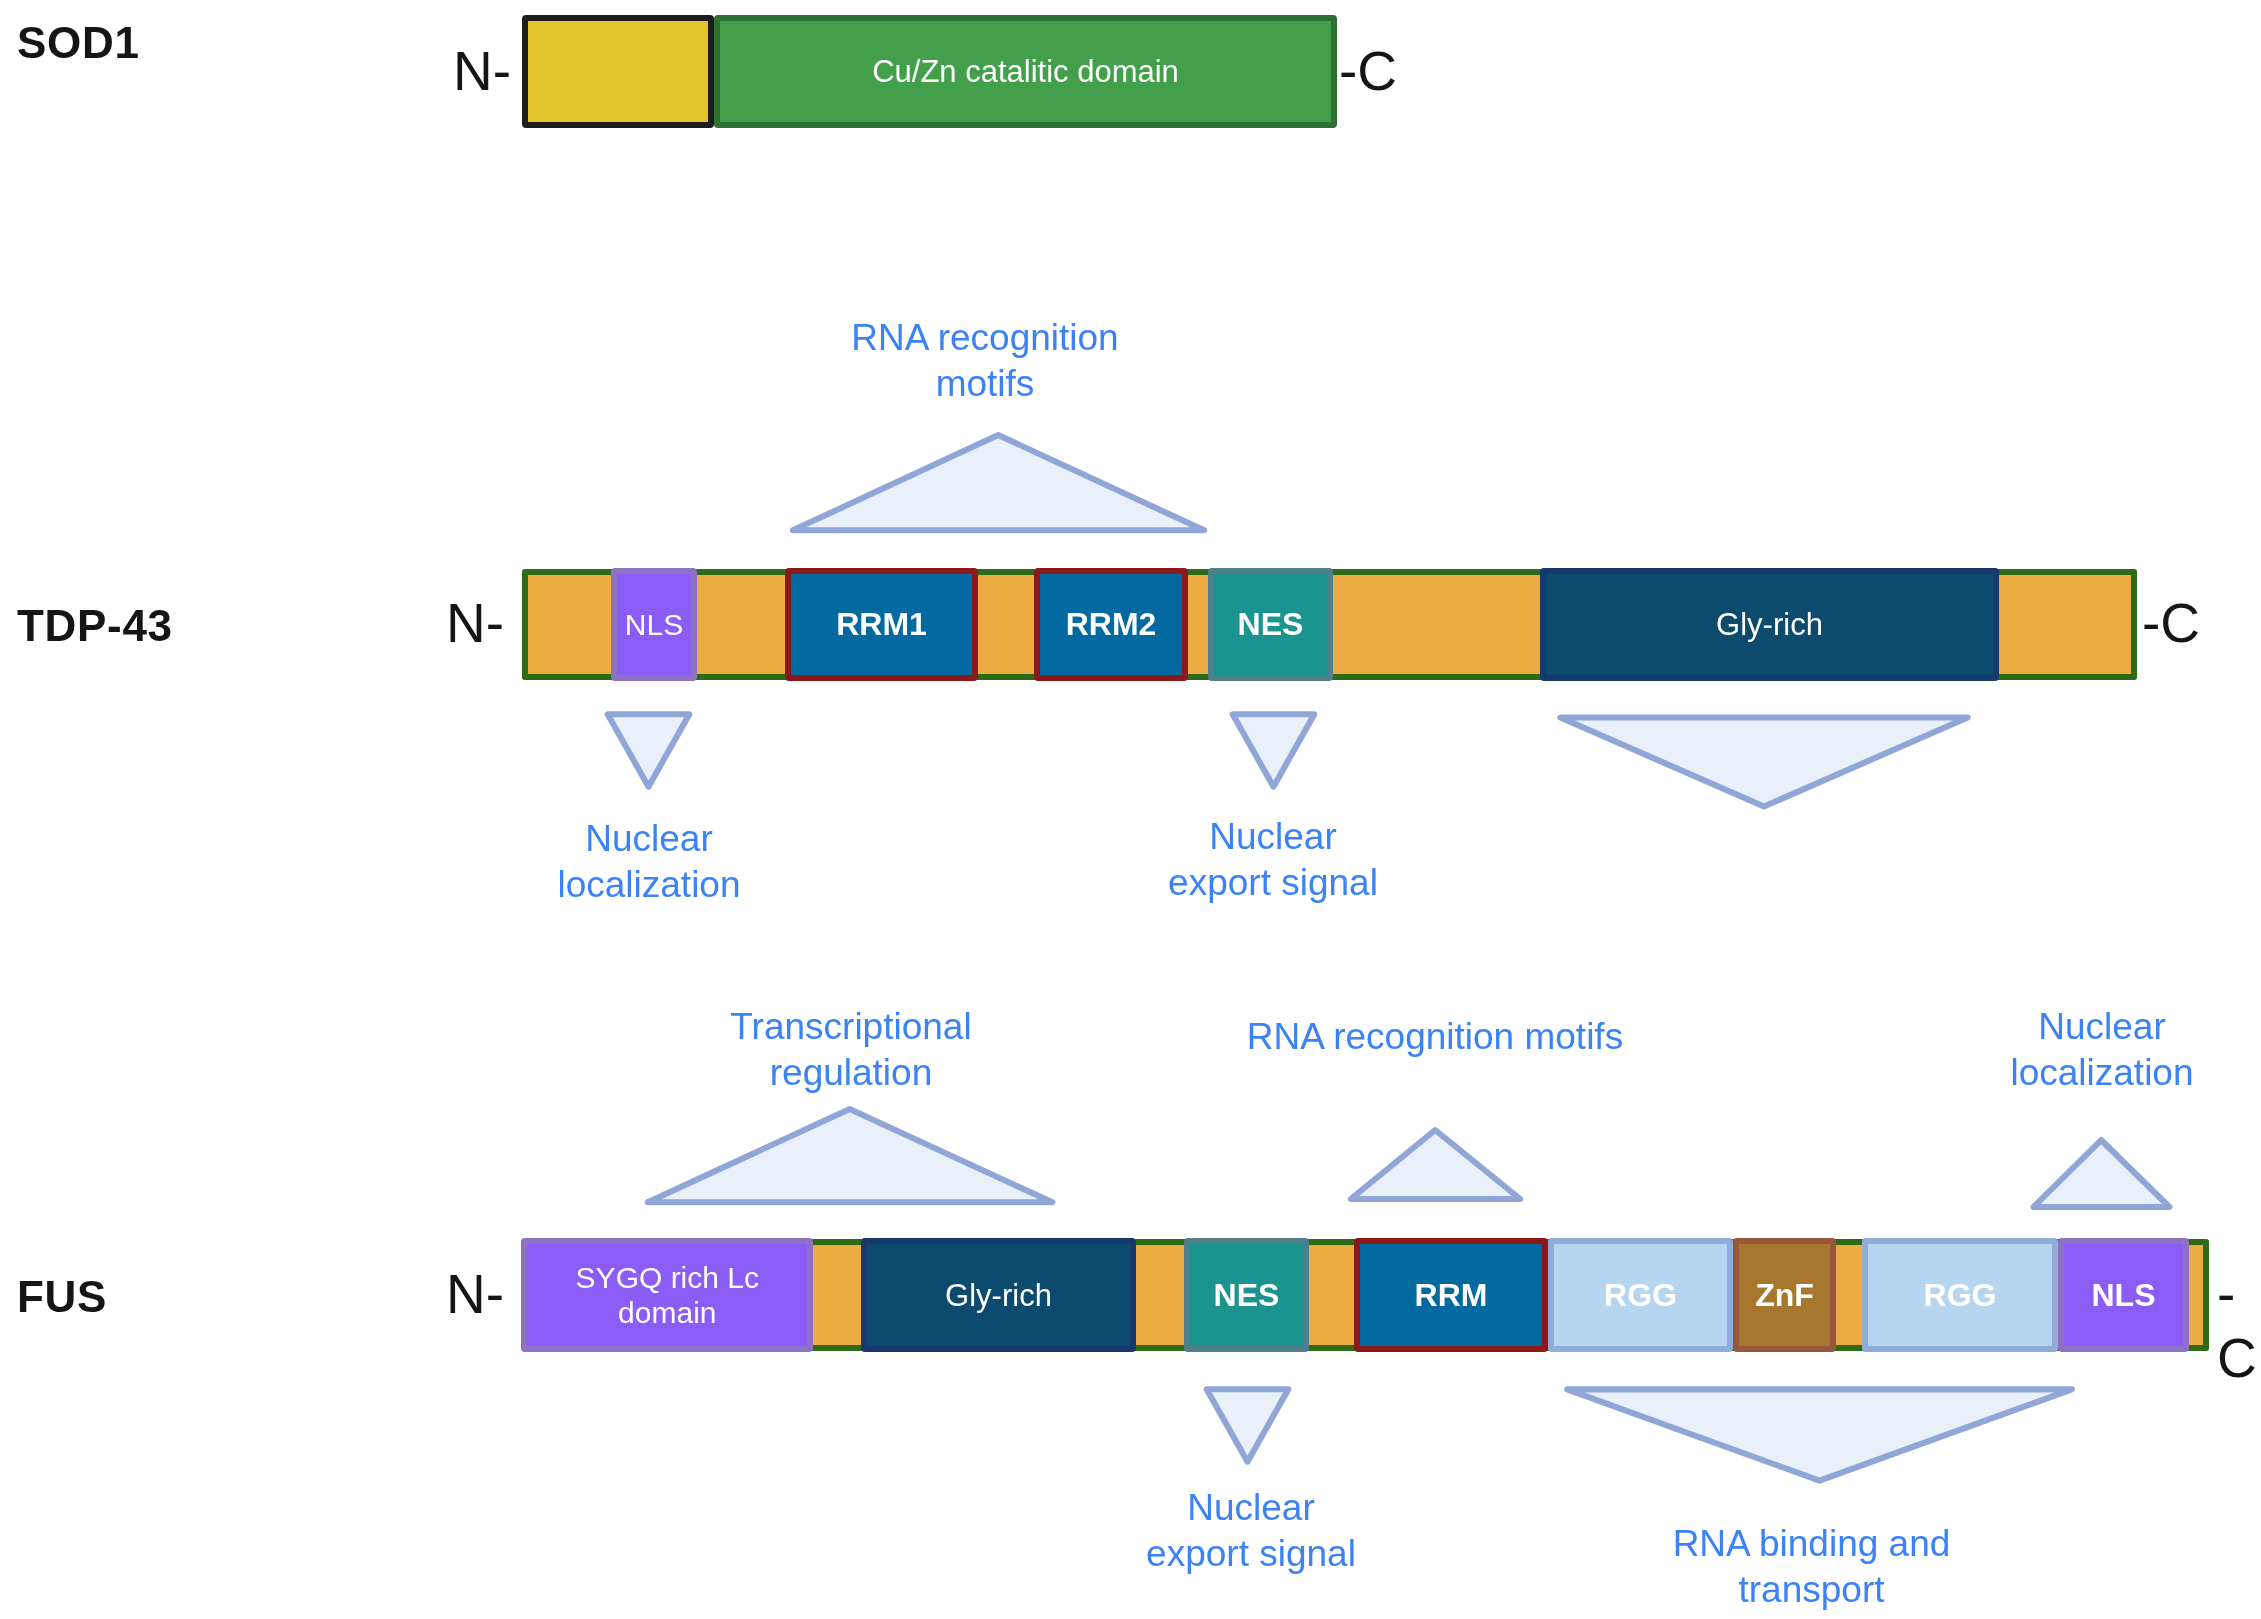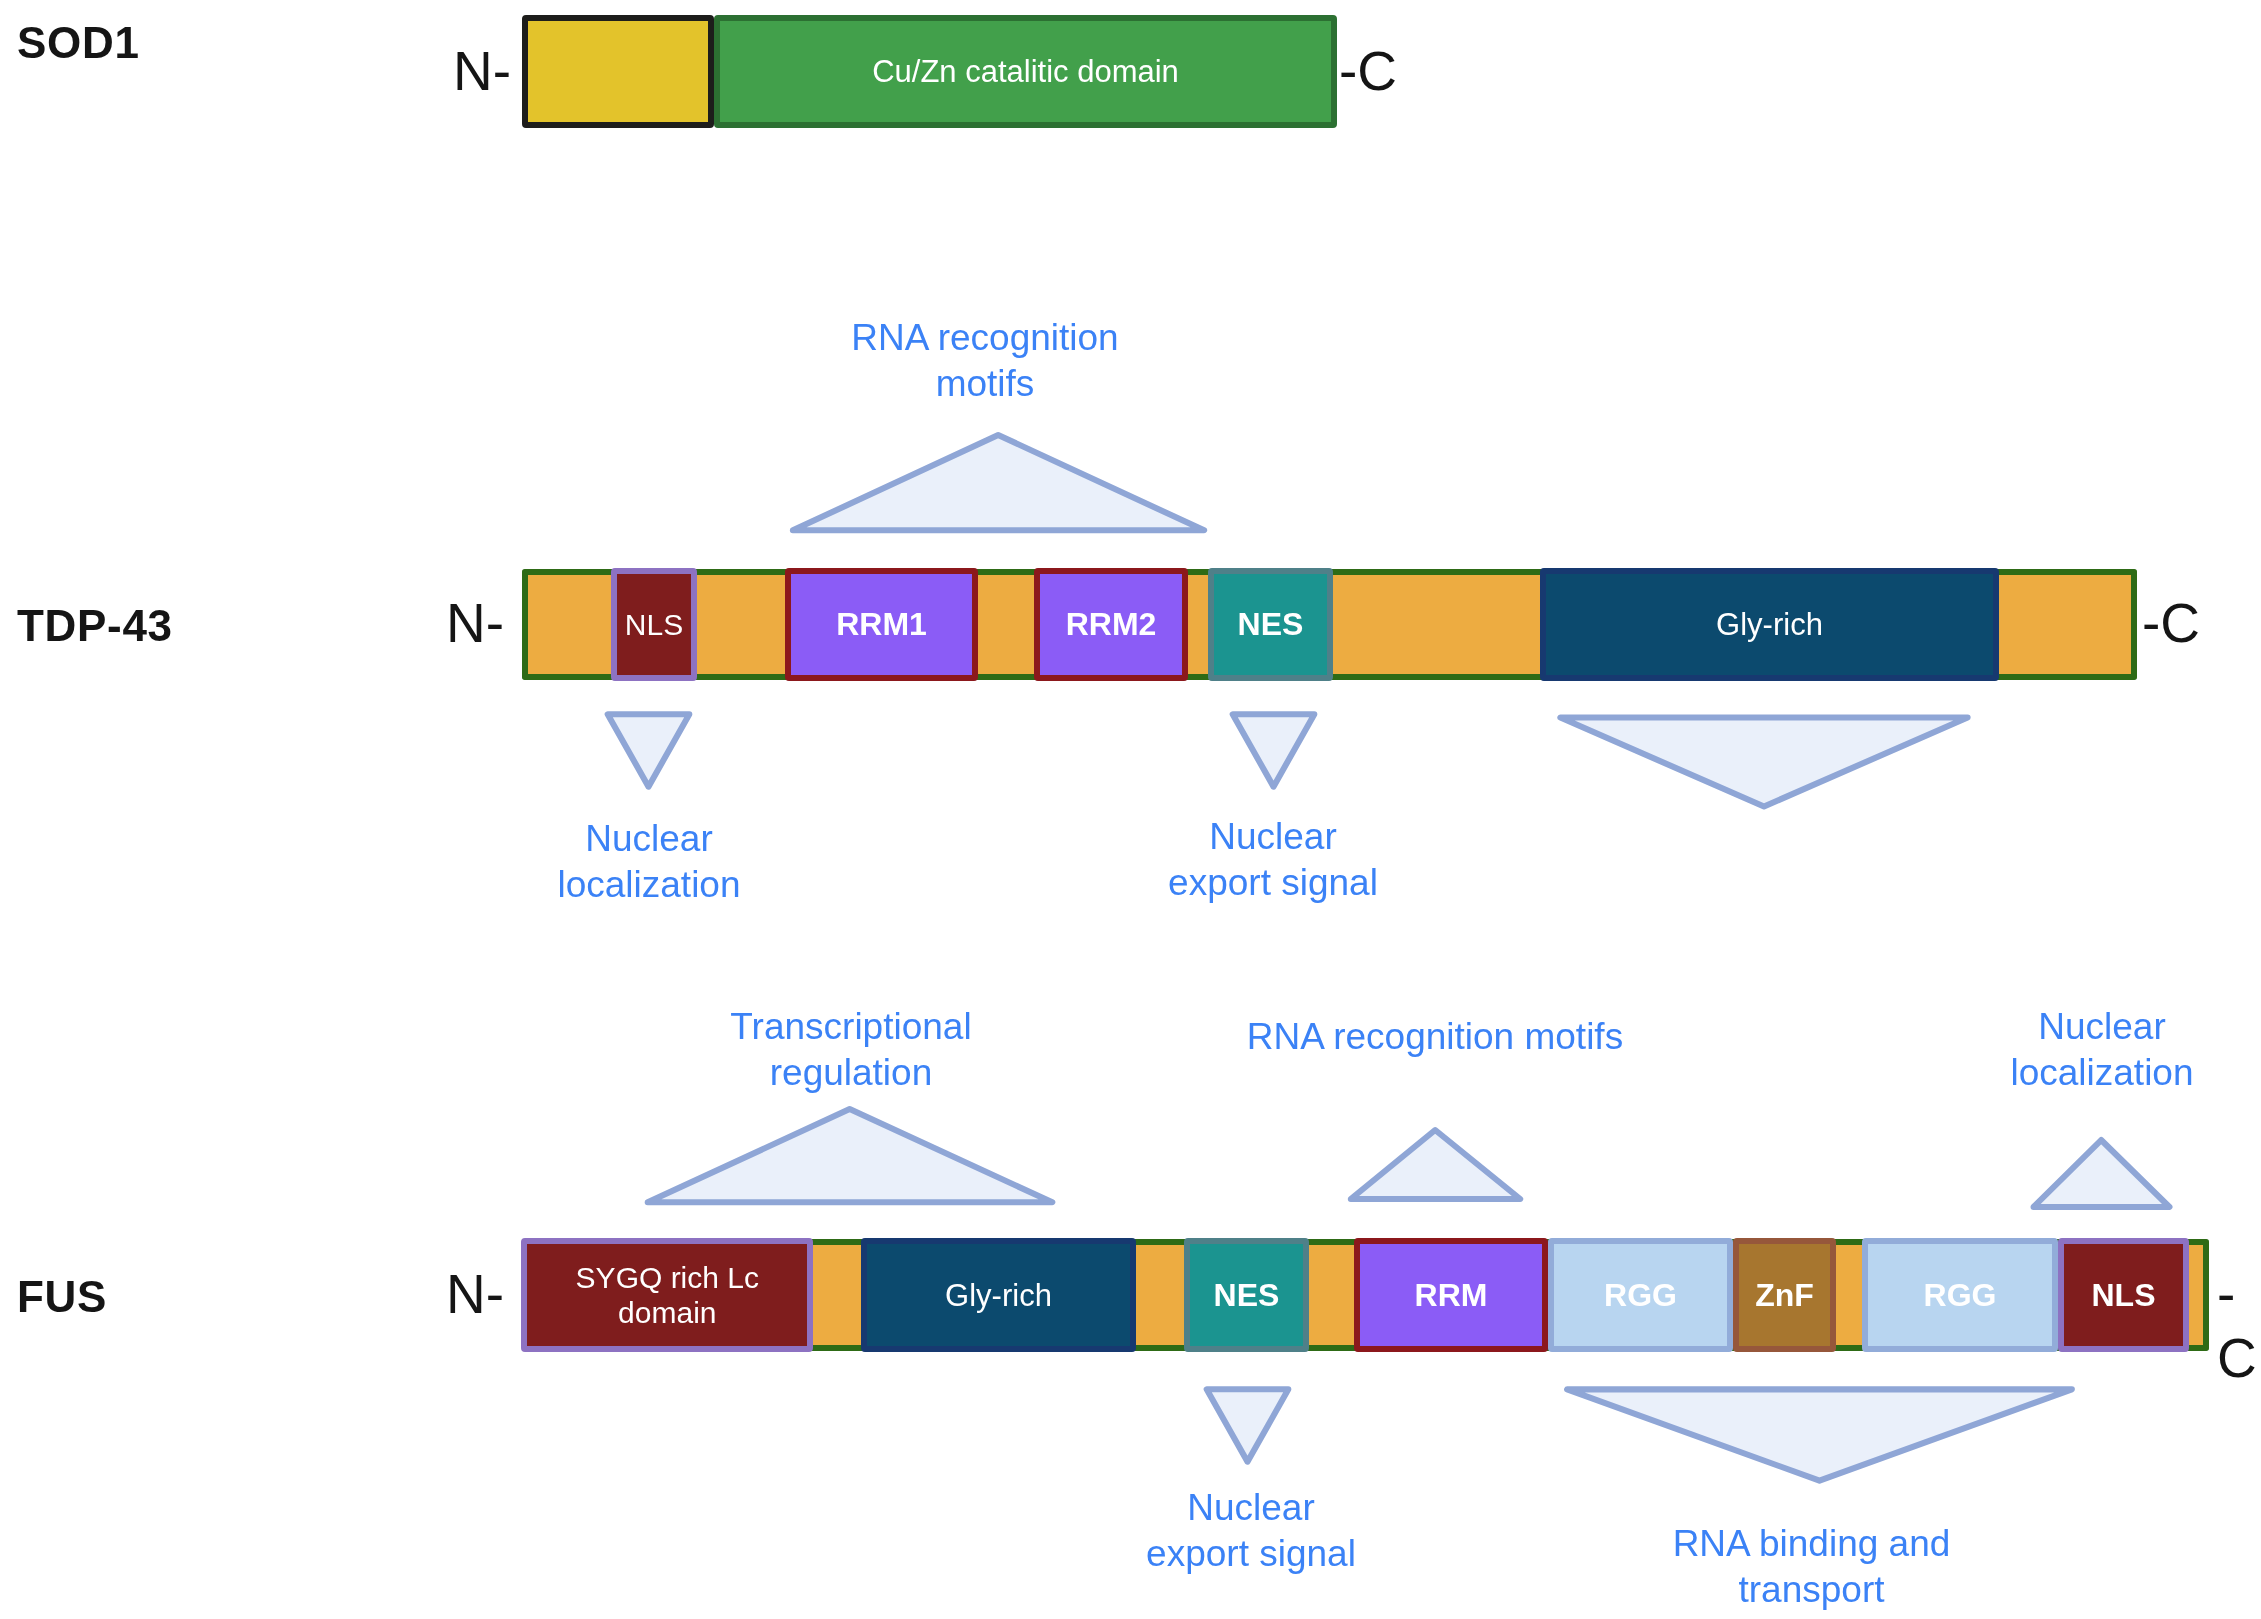--- a/index.html
+++ b/index.html
@@ -22,7 +22,7 @@
   }
   .dom.b{font-weight:700;font-size:32px;}
   .dom.small{font-size:30px;}
-  .seg-magenta{background:#7f1d1d;border-color:#8D72C2;}
+  .seg-magenta{background:#8b5cf6;border-color:#8D72C2;}
   .seg-red{background:#8b5cf6;border-color:#8C181C;}
   .seg-teal{background:#1B9490;border-color:#4F8089;}
   .seg-blue{background:#0c4a6e;border-color:#173970;}

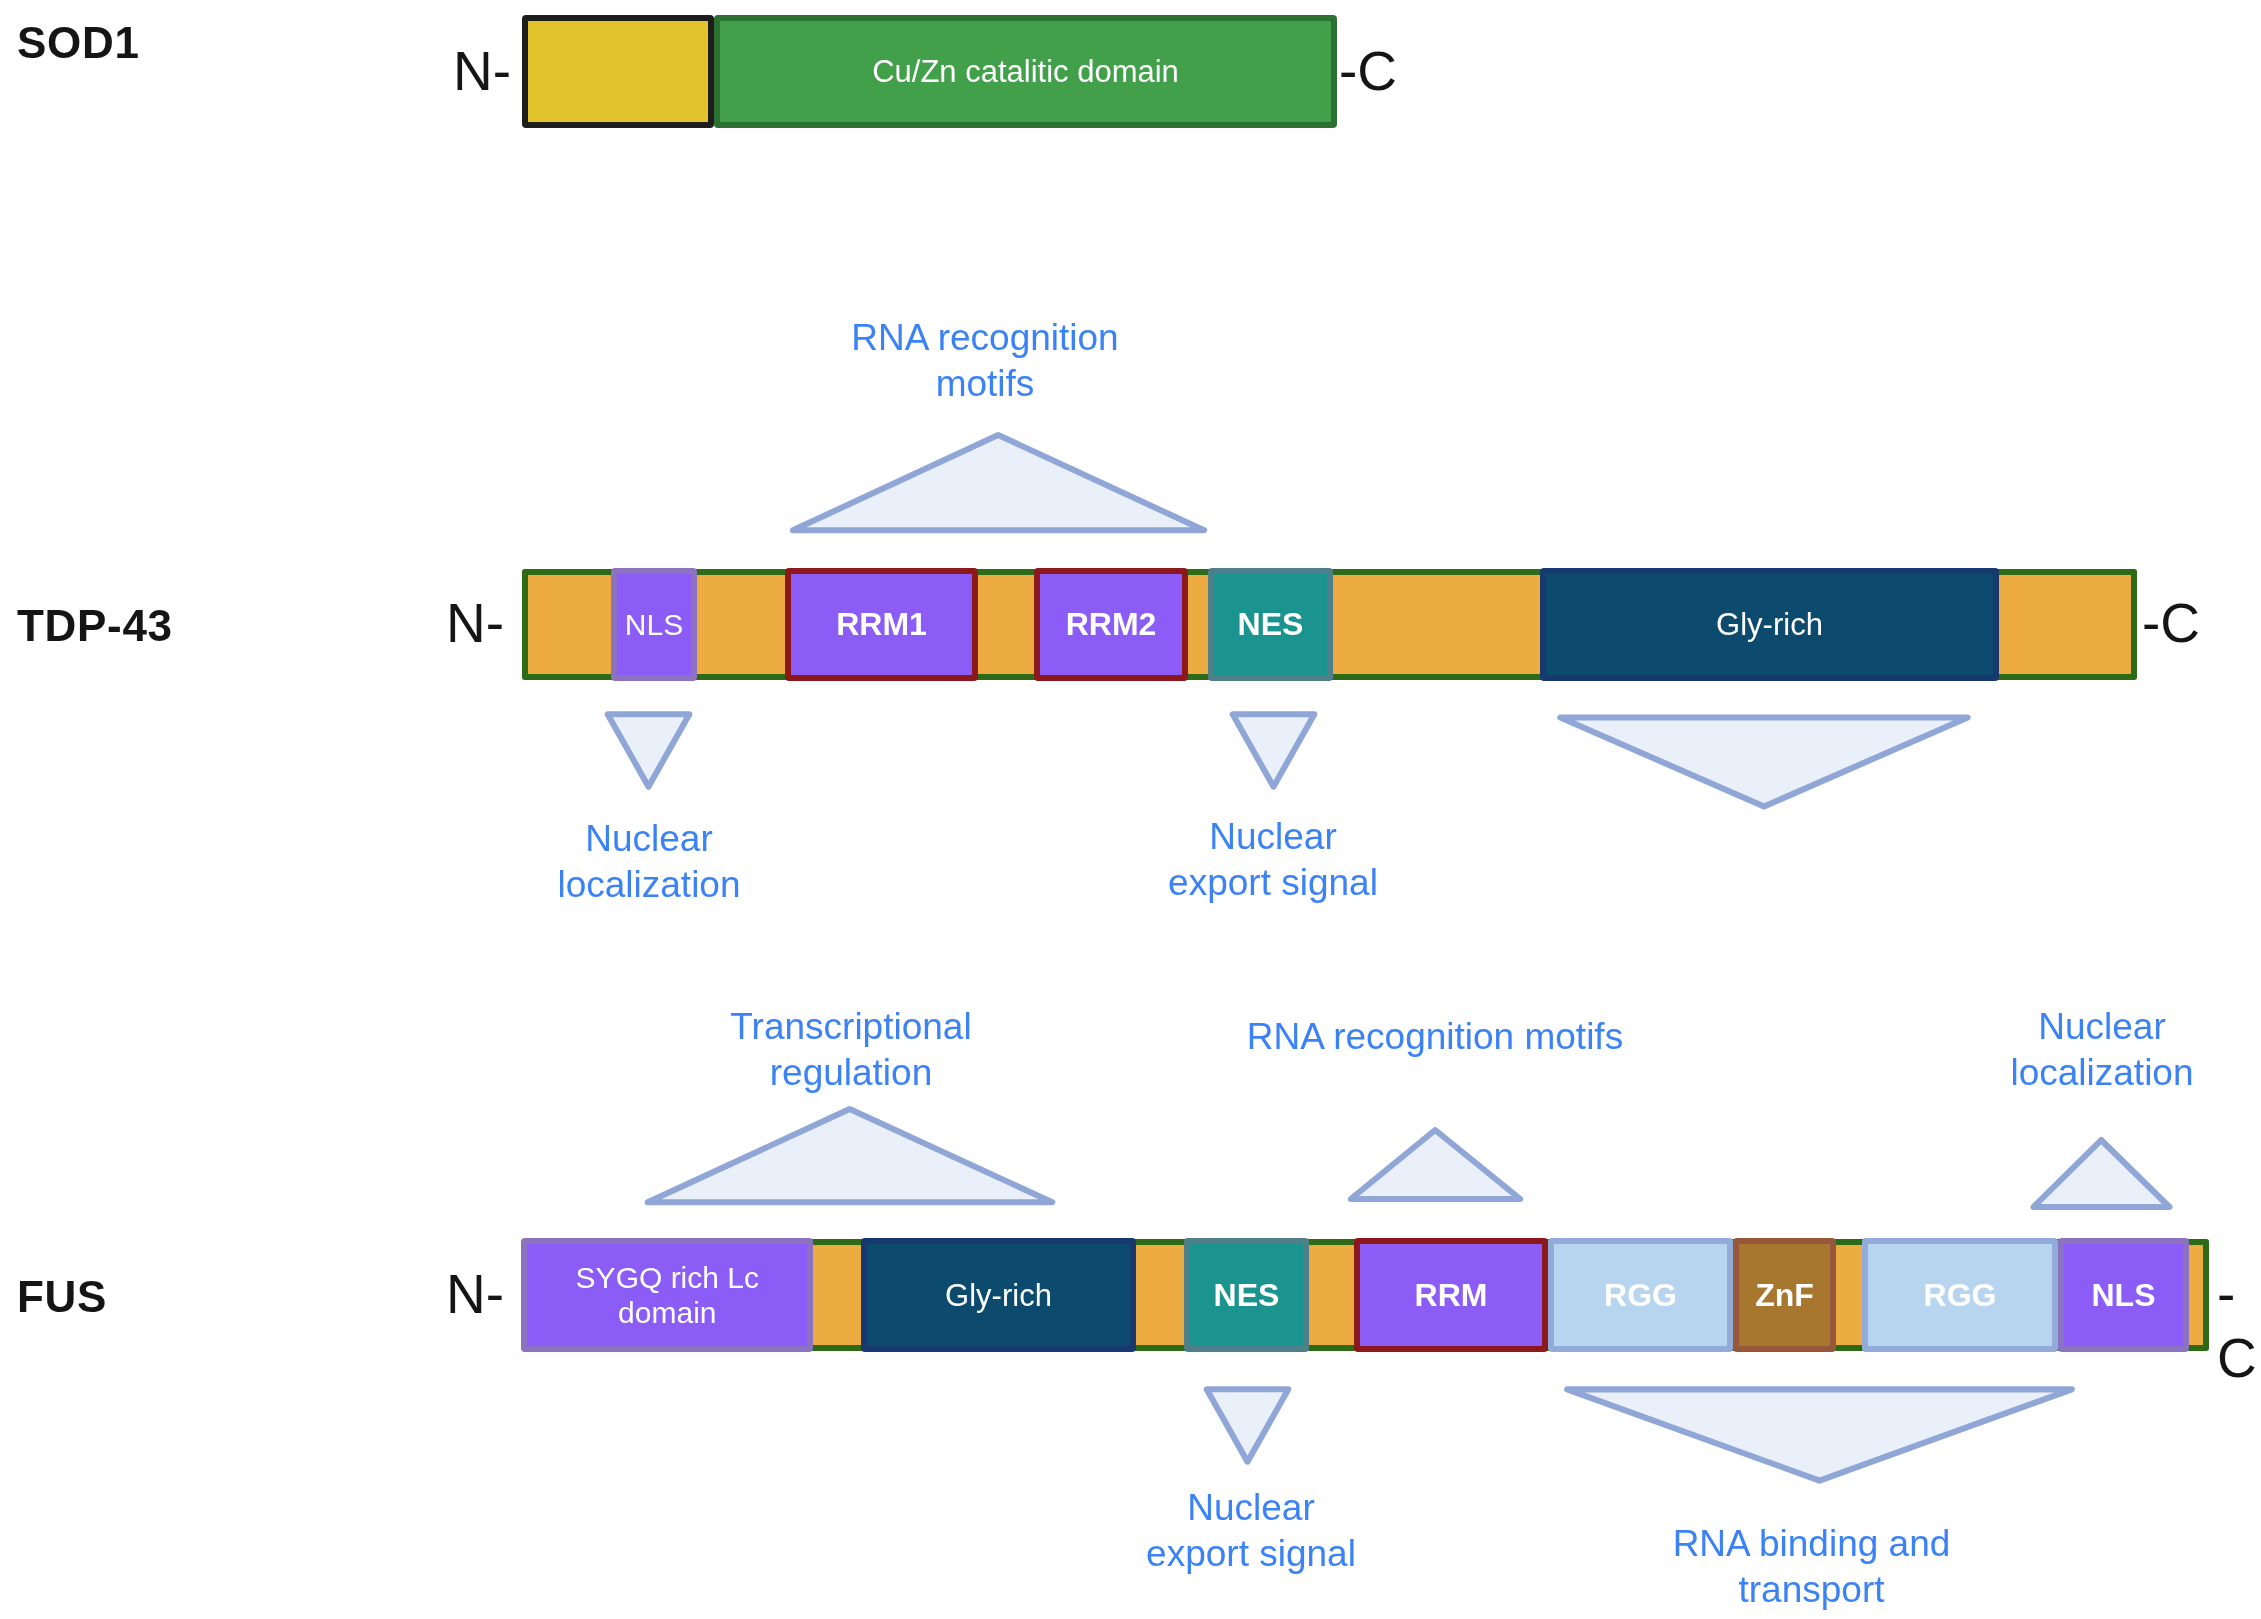--- a/index.html
+++ b/index.html
@@ -23,7 +23,7 @@
   .dom.b{font-weight:700;font-size:32px;}
   .dom.small{font-size:30px;}
   .seg-magenta{background:#8b5cf6;border-color:#8D72C2;}
-  .seg-red{background:#8b5cf6;border-color:#8C181C;}
+  .seg-red{background:#0369a1;border-color:#8C181C;}
   .seg-teal{background:#1B9490;border-color:#4F8089;}
   .seg-blue{background:#0c4a6e;border-color:#173970;}
   .seg-lblue{background:#B8D5F0;border-color:#92ACD9;}

